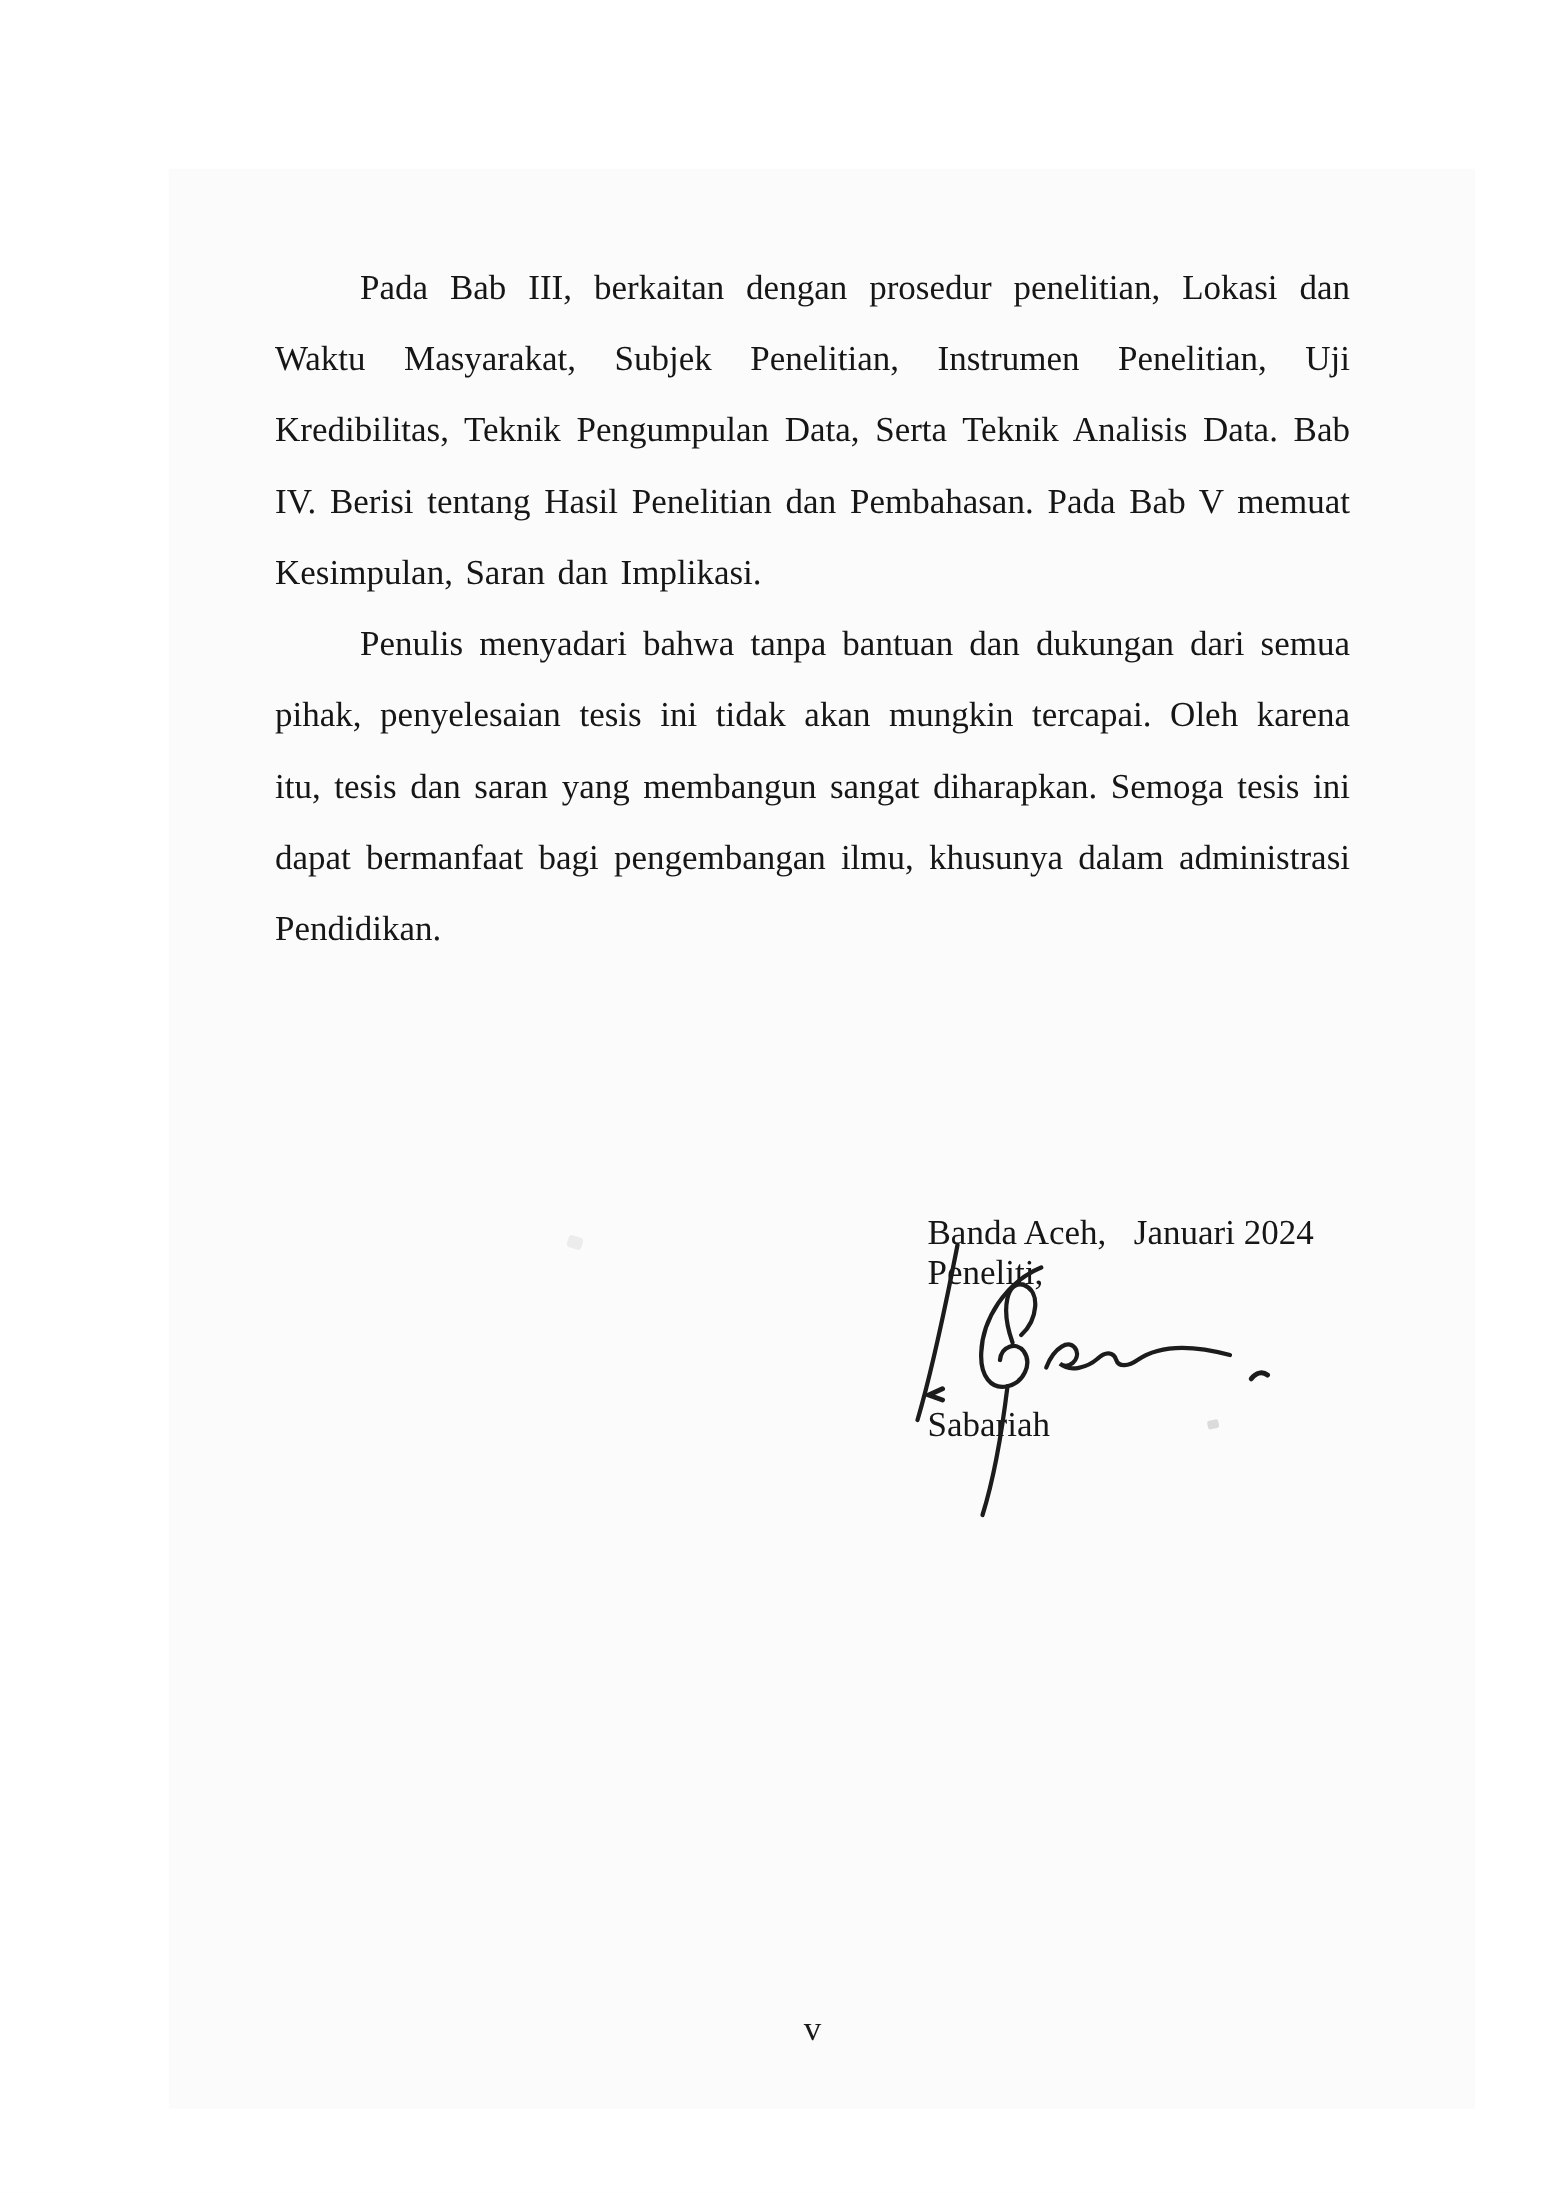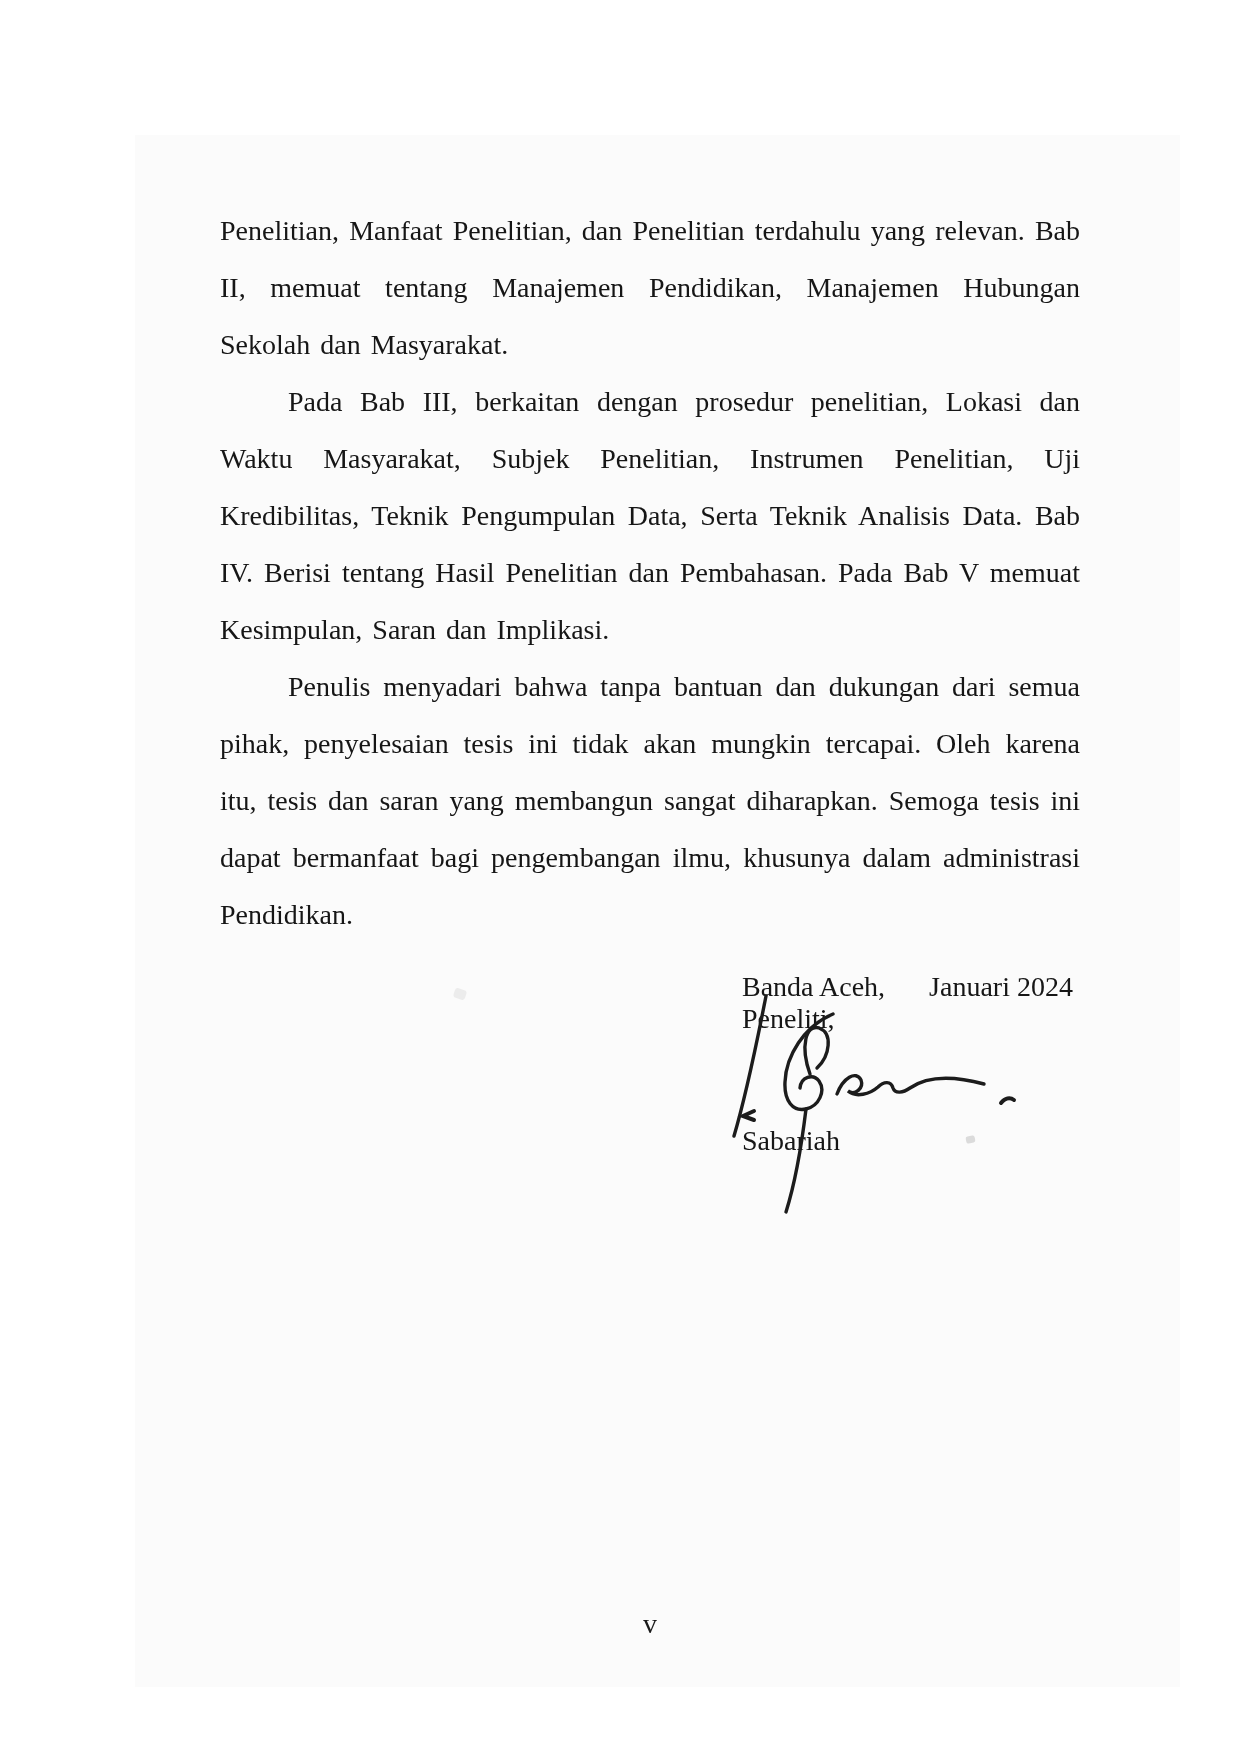--- a/index.html
+++ b/index.html
@@ -112,7 +112,6 @@
   <div class="paper"></div>
 
   <div class="text-column">
-    <p class="para">Penelitian, Manfaat Penelitian, dan Penelitian terdahulu yang relevan. Bab II, memuat tentang Manajemen Pendidikan, Manajemen Hubungan Sekolah dan Masyarakat.</p>
     <p class="para indent">Pada Bab III, berkaitan dengan prosedur penelitian, Lokasi dan Waktu Masyarakat, Subjek Penelitian, Instrumen Penelitian, Uji Kredibilitas, Teknik Pengumpulan Data, Serta Teknik Analisis Data. Bab IV. Berisi tentang Hasil Penelitian dan Pembahasan. Pada Bab V memuat Kesimpulan, Saran dan Implikasi.</p>
     <p class="para indent">Penulis menyadari bahwa tanpa bantuan dan dukungan dari semua pihak, penyelesaian tesis ini tidak akan mungkin tercapai. Oleh karena itu, tesis dan saran yang membangun sangat diharapkan. Semoga tesis ini dapat bermanfaat bagi pengembangan ilmu, khusunya dalam administrasi Pendidikan.</p>
   </div>

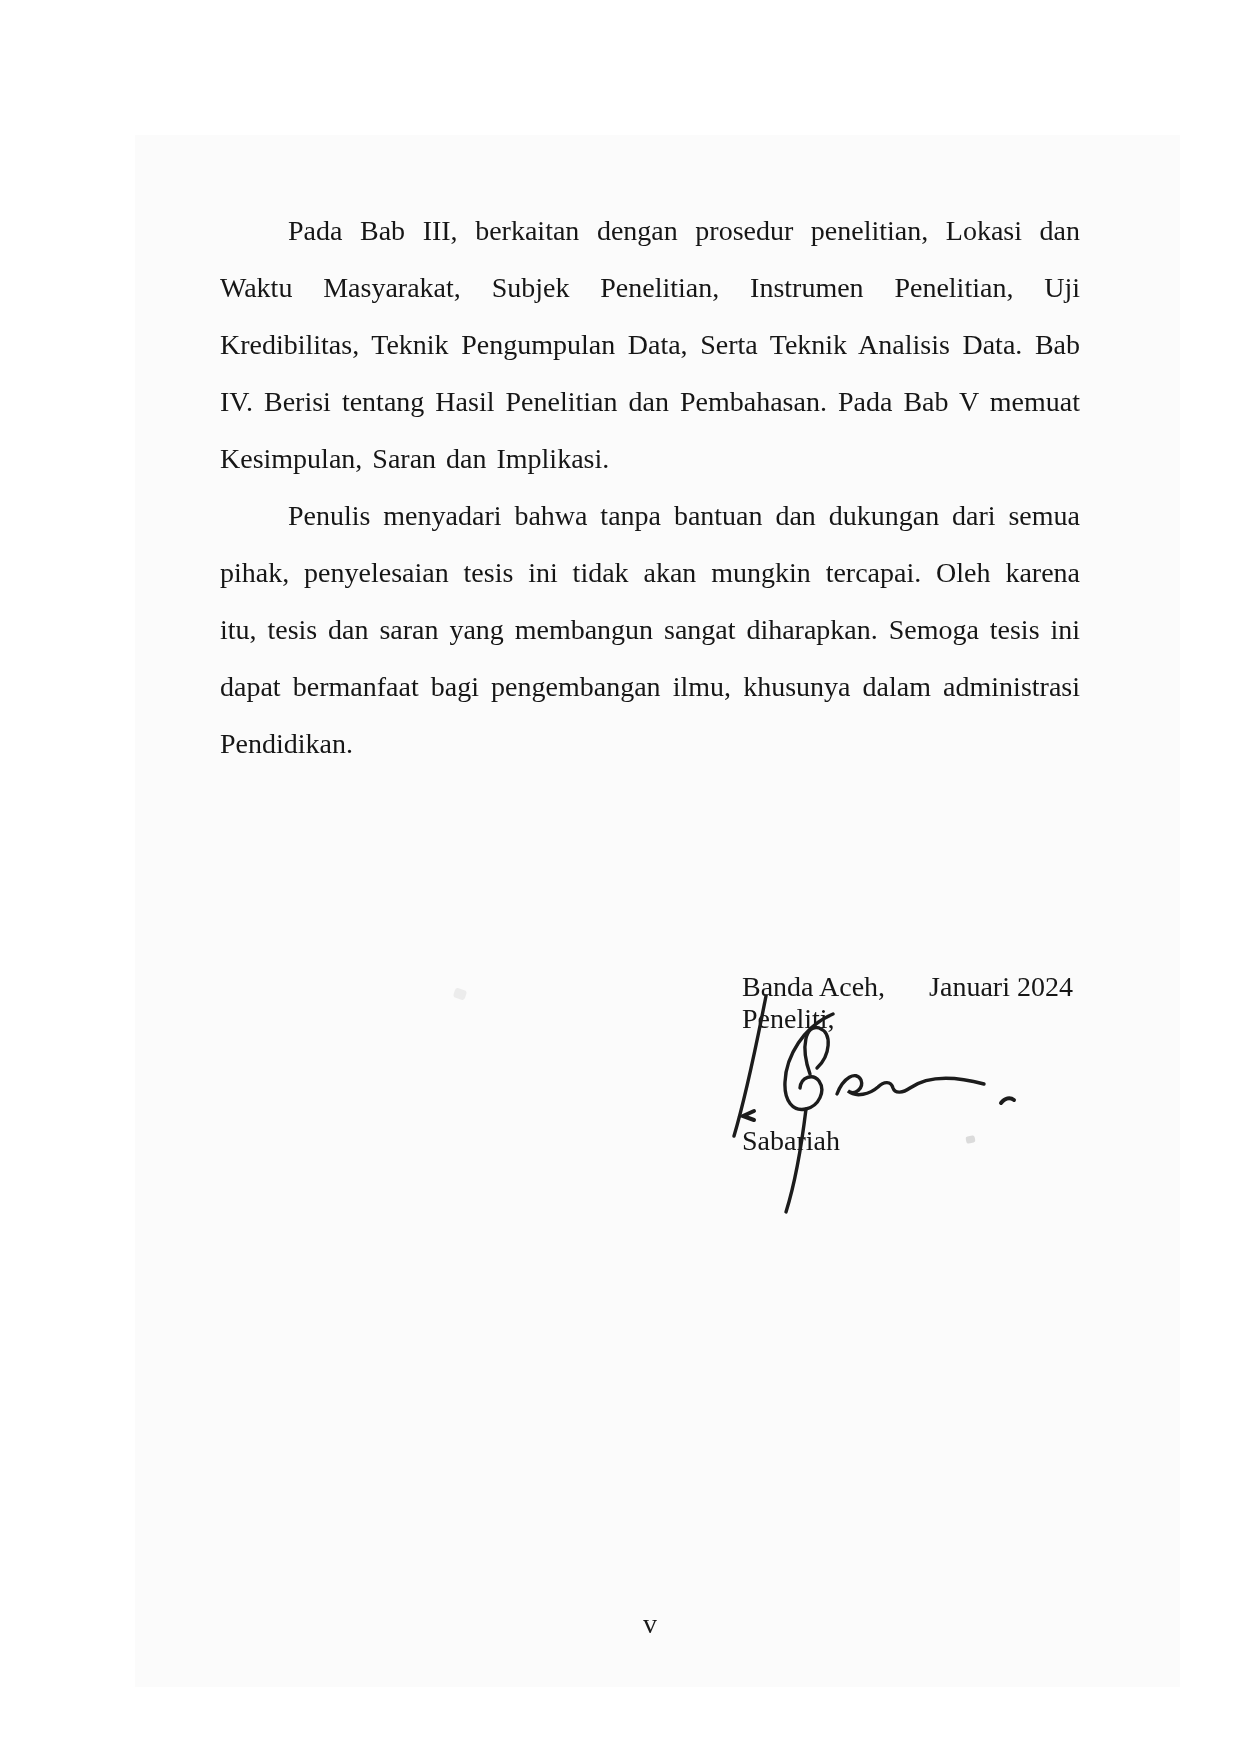--- a/index.html
+++ b/index.html
@@ -53,7 +53,7 @@
   }
   .place-date {
     display: flex;
-    gap: 44px;
+    gap: 22px;
     white-space: nowrap;
     text-align: center;
   }

